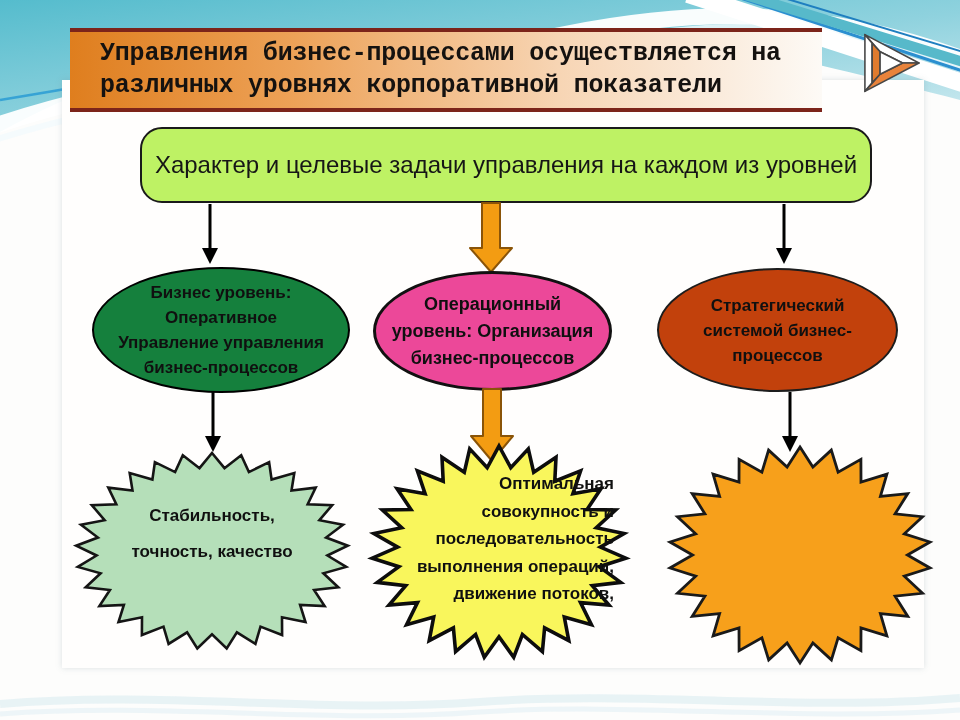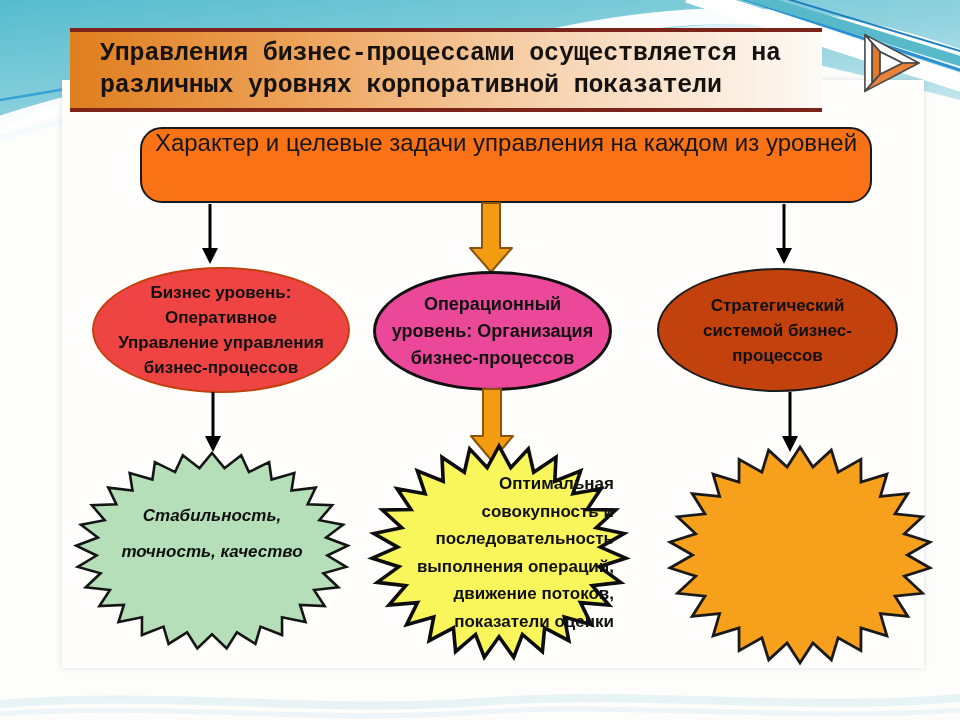--- a/index.html
+++ b/index.html
@@ -15,8 +15,8 @@
   .title-line{font-weight:bold;font-size:25px;line-height:32px;color:#151210;letter-spacing:-0.2px;font-family:Liberation Mono, monospace;}
   .penrose{position:absolute;left:855px;top:32px;z-index:3;}
   .subtitle-box{position:absolute;left:140px;top:127px;width:732px;height:76px;z-index:2;
-         background:#f97316;border:2.5px solid #1a1a1a;border-radius:22px;box-sizing:border-box;
-         display:flex;justify-content:center;}
+         background:#bef264;border:2.5px solid #1a1a1a;border-radius:22px;box-sizing:border-box;
+         display:flex;align-items:center;justify-content:center;}
   .subtitle-text{font-size:24px;color:#161616;}
   .ellipse{position:absolute;z-index:2;border-radius:50%;box-sizing:border-box;
          display:flex;flex-direction:column;align-items:center;justify-content:center;text-align:center;}

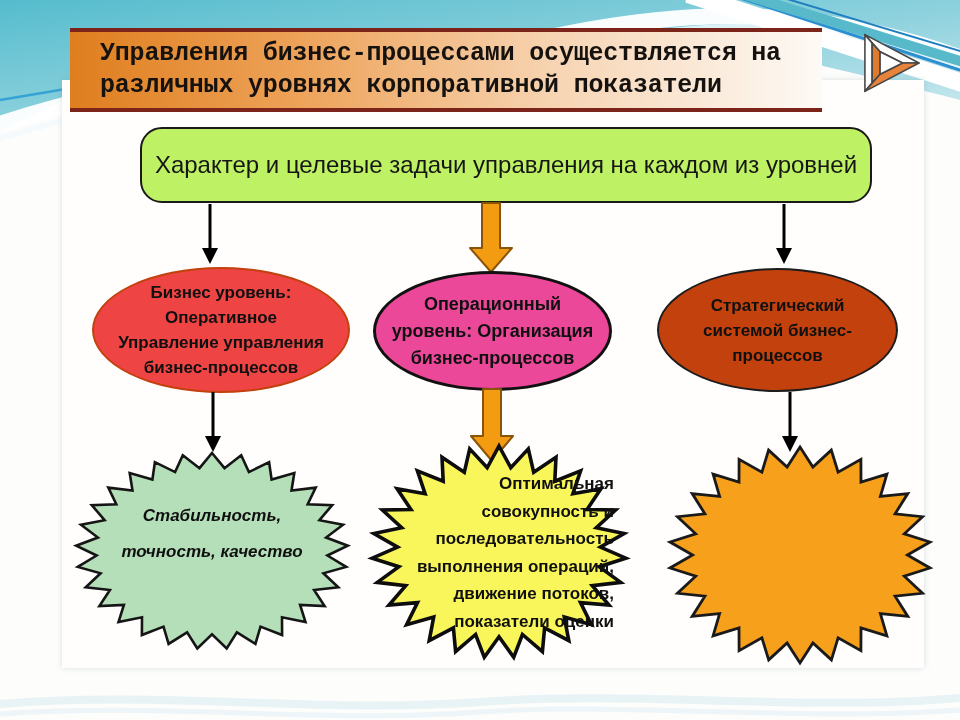--- a/index.html
+++ b/index.html
@@ -20,7 +20,7 @@
   .subtitle-text{font-size:24px;color:#161616;}
   .ellipse{position:absolute;z-index:2;border-radius:50%;box-sizing:border-box;
          display:flex;flex-direction:column;align-items:center;justify-content:center;text-align:center;}
-  .ellipse-business{left:92px;top:267px;width:258px;height:126px;background:#ef4444;border:2px solid #c2410c;}
+  .ellipse-business{left:92px;top:267px;width:258px;height:126px;background:#15803d;border:2px solid #000000;}
   .ellipse-operational{left:373px;top:271px;width:239px;height:120px;background:#ec4899;border:3.5px solid #111;text-align:center;}
   .ellipse-strategic{left:657px;top:268px;width:241px;height:124px;background:#c2410c;border:2.5px solid #1d1d1d;}
   .ellipse .ln{font-weight:bold;font-size:17px;line-height:25px;color:#101010;white-space:nowrap;}

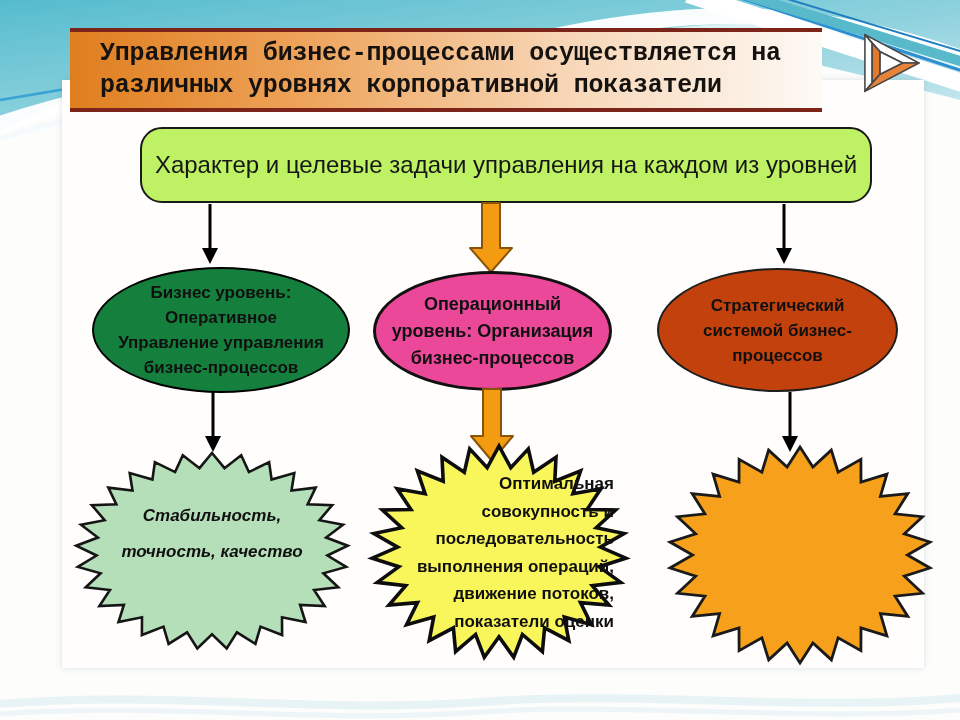--- a/index.html
+++ b/index.html
@@ -28,7 +28,7 @@
   .burst{position:absolute;z-index:2;}
   .burst-label{position:absolute;z-index:3;text-align:center;}
   .burst-label .ln{font-weight:bold;font-size:17px;color:#101010;white-space:nowrap;}
-  .label-business{left:92px;top:498px;width:240px;font-style:italic;}
+  .label-business{left:92px;top:498px;width:240px;}
   .label-business .ln{line-height:36px;}
   .label-operational{left:384px;top:470px;width:230px;text-align:right;}
   .label-operational .ln{line-height:27.5px;}

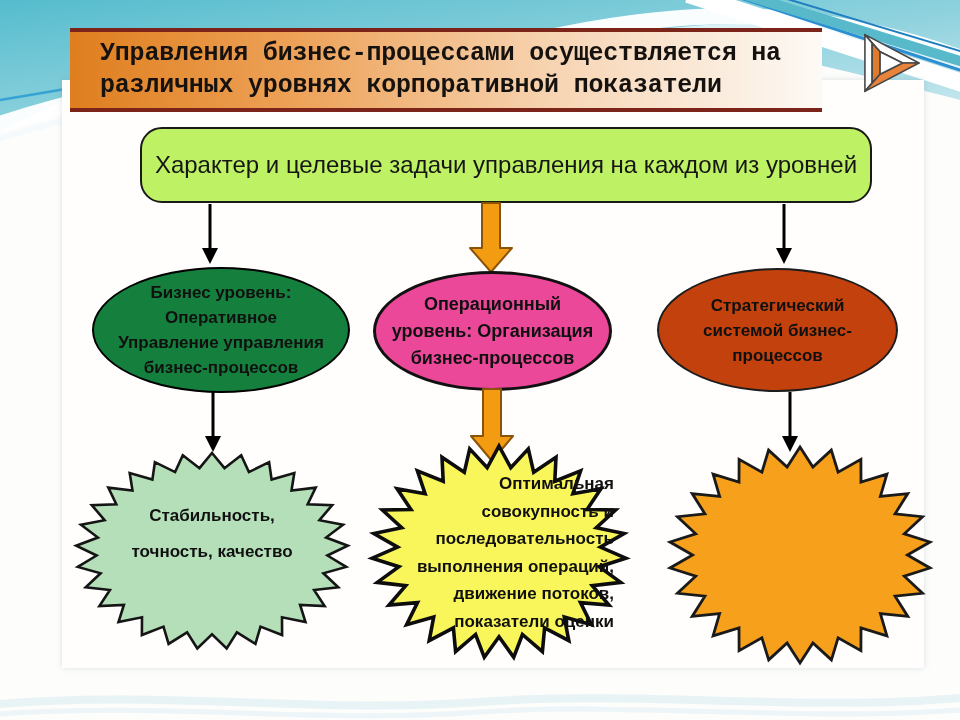--- a/index.html
+++ b/index.html
@@ -143,7 +143,6 @@
     <div class="ln">последовательность</div>
     <div class="ln">выполнения операций,</div>
     <div class="ln">движение потоков,</div>
-    <div class="ln">показатели оценки</div>
   </div>
 
   <svg class="burst" style="left:658px;top:443px" width="286" height="226" viewBox="0 0 286 226">

